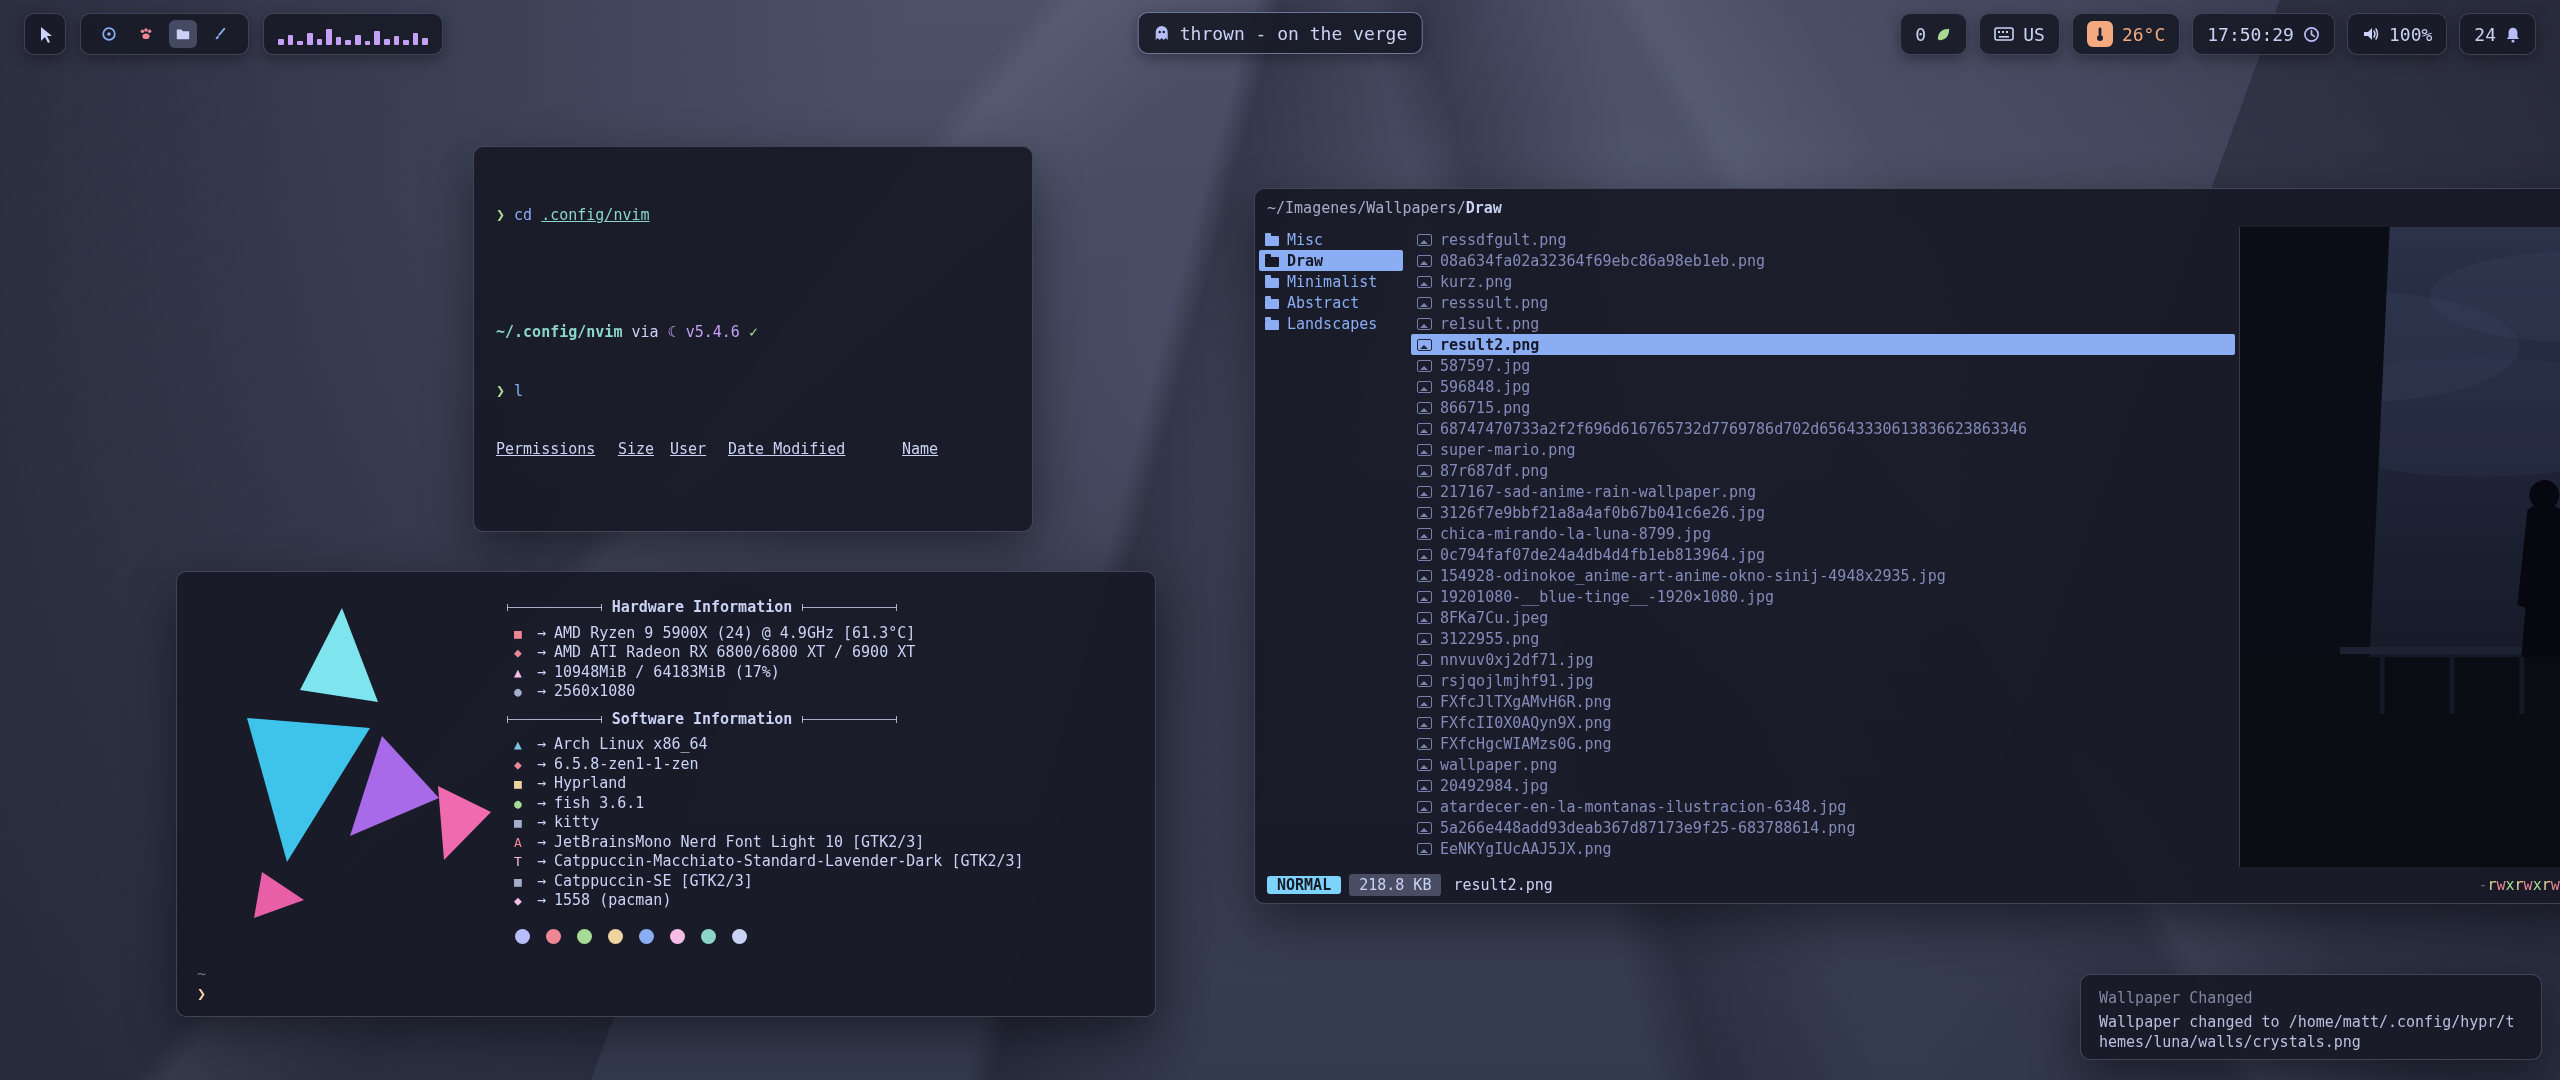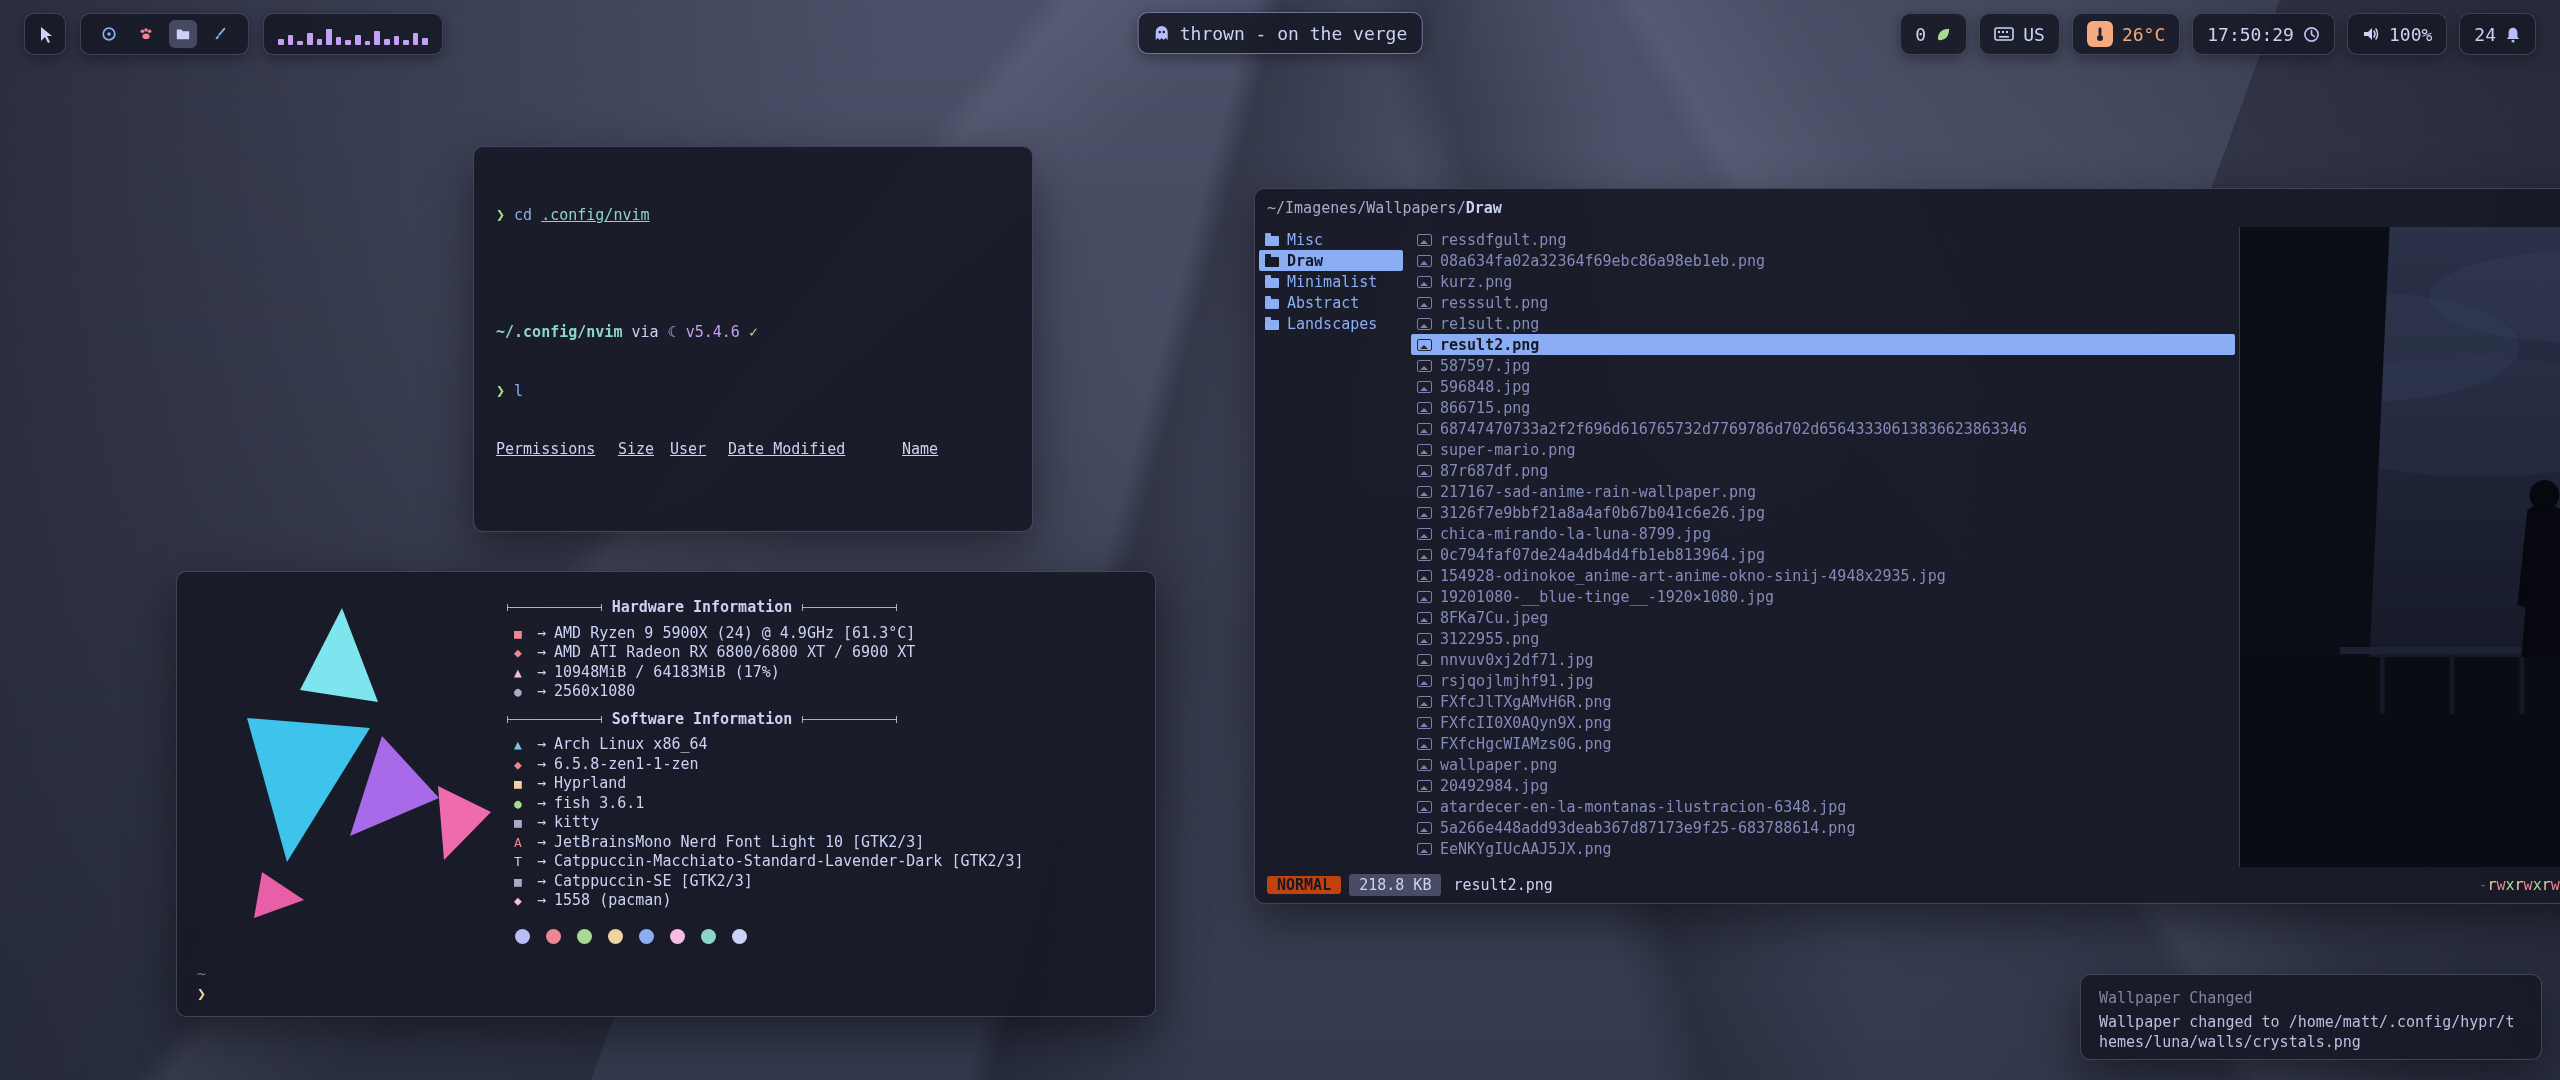--- a/index.html
+++ b/index.html
@@ -91,7 +91,7 @@
   .fm-preview{width:470px;border-left:1px solid #363a4f;overflow:hidden;border-radius:0 9px 9px 0;}
   .fm-preview svg{display:block;width:100%;height:100%;}
   .fm-status{height:36px;display:flex;align-items:center;gap:8px;padding:0 12px;}
-  .badge{background:#c2410c;color:#181926;font-weight:bold;padding:0 10px;border-radius:3px;}
+  .badge{background:#7dd3fc;color:#181926;font-weight:bold;padding:0 10px;border-radius:3px;}
   .chip{background:#494d64;color:#cad3f5;padding:2px 10px;border-radius:3px;}
   .fname{color:#cad3f5;margin-left:4px;}
   .spacer{flex:1}

